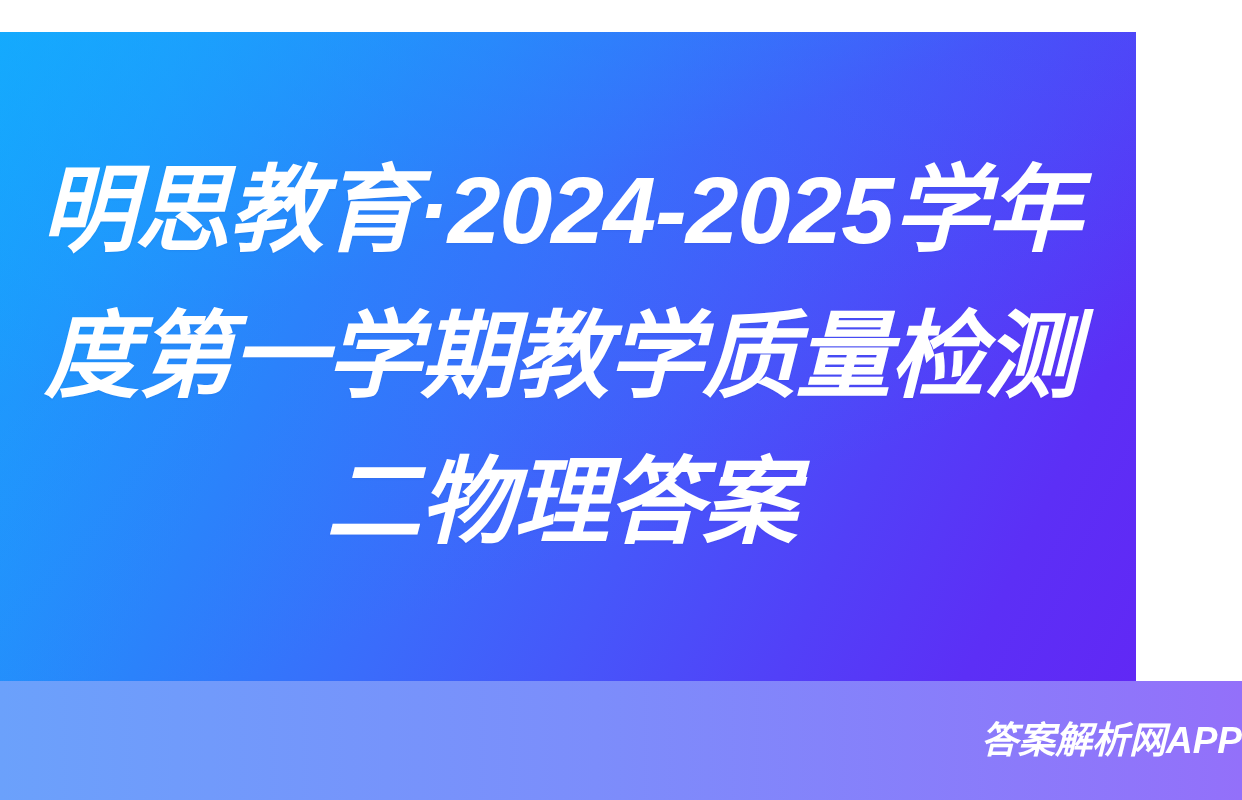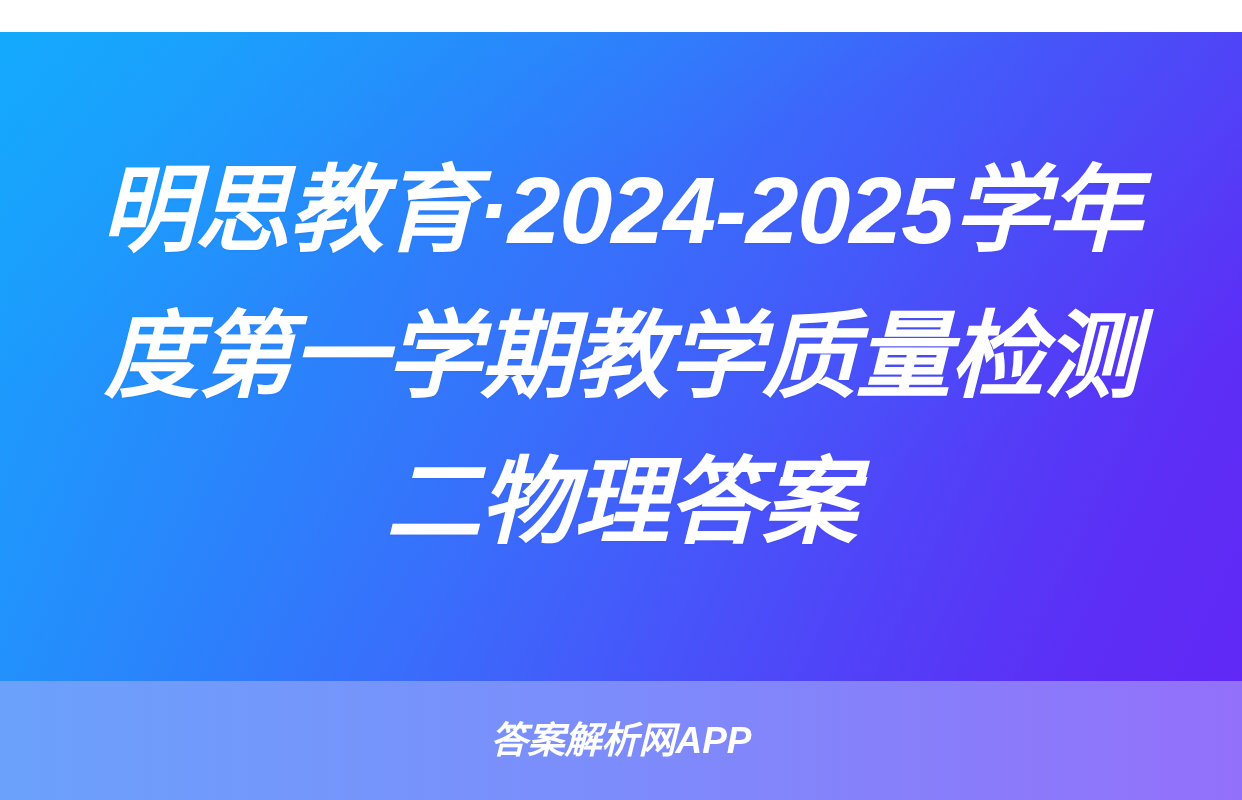--- a/index.html
+++ b/index.html
@@ -25,7 +25,7 @@
   
   .hero {
     position: relative;
-    width: 1242px;
+    width: 1136px;
     height: 676px;
     background:
       linear-gradient(115deg,
@@ -39,7 +39,6 @@
         #6128F5 100%);
     display: flex;
     flex-direction: column;
-    align-items: center;
     justify-content: center;
     overflow: hidden;
     margin-top: 32px;

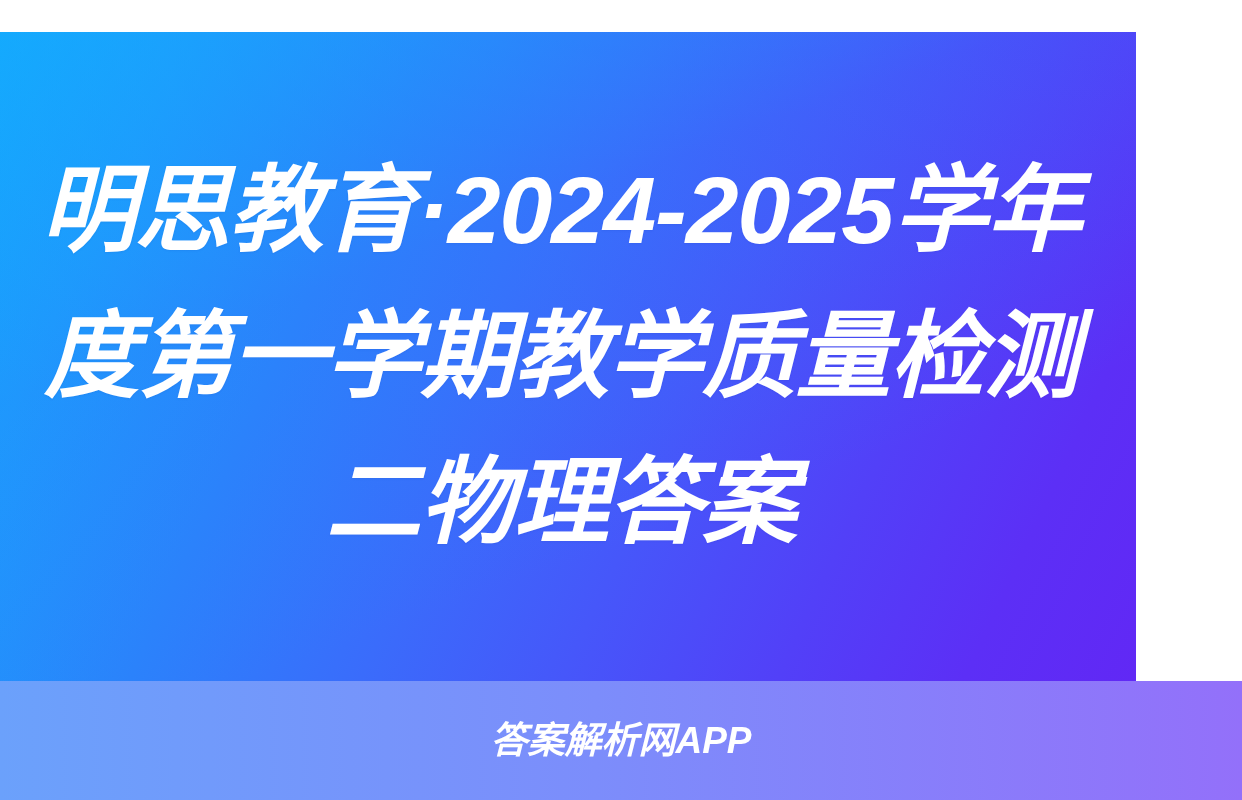--- a/index.html
+++ b/index.html
@@ -80,7 +80,7 @@
     background: linear-gradient(90deg, #6BA1FB 0%, #7C8DFB 48%, #9370FA 100%);
     display: flex;
     align-items: center;
-    justify-content: center;
+    justify-content: flex-end;
   }
 
   .footer-text {

